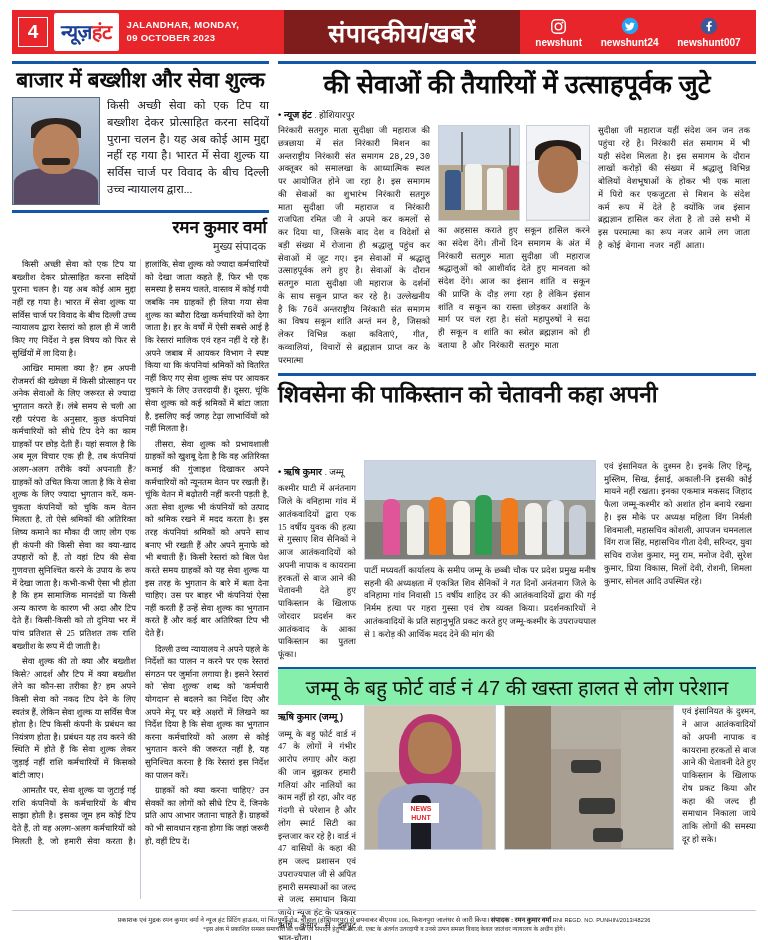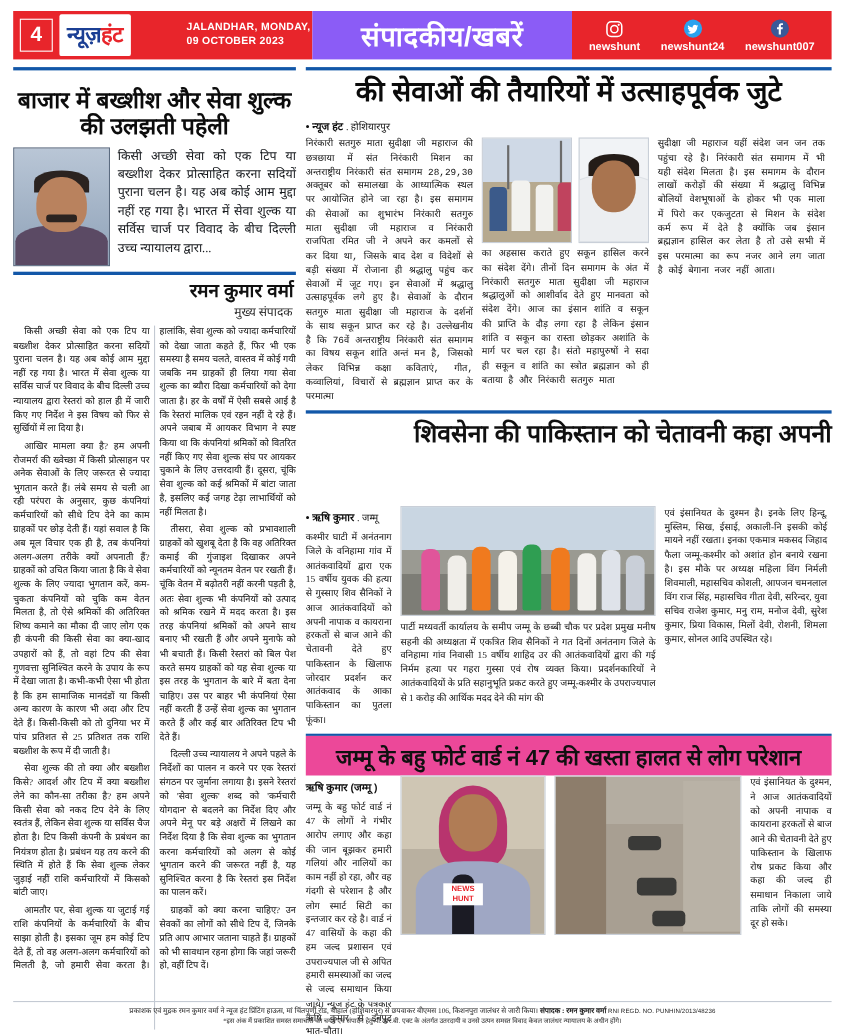--- a/index.html
+++ b/index.html
@@ -36,7 +36,6 @@
     color:#ffffff; font-family:"Liberation Sans", sans-serif;
     font-weight:bold; font-size:9.5px; line-height:1.32; letter-spacing:0.3px;
     padding-left:8px;
-    margin-left:43px;
   }
   .mh-blue{
     background:#8b5cf6; flex:1;

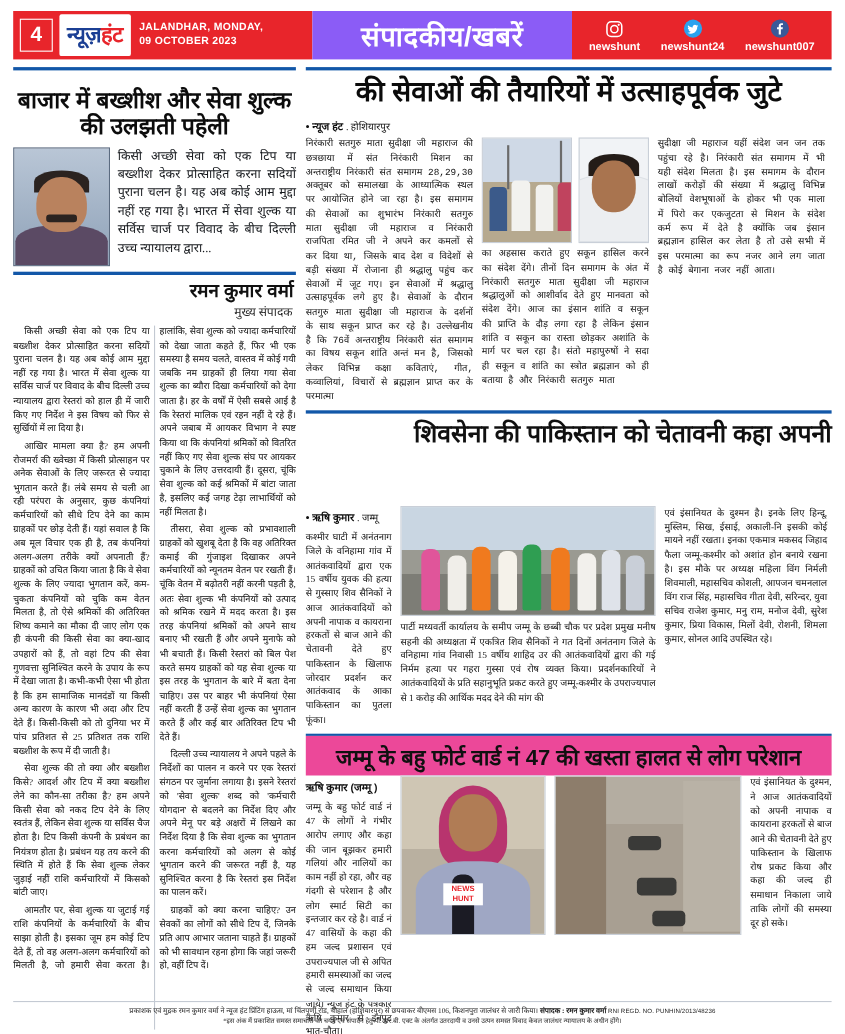--- a/index.html
+++ b/index.html
@@ -38,7 +38,7 @@
     padding-left:8px;
   }
   .mh-blue{
-    background:#8b5cf6; flex:1;
+    background:#7f1d1d; flex:1;
     display:flex; align-items:center; justify-content:center;
   }
   .mh-blue span{

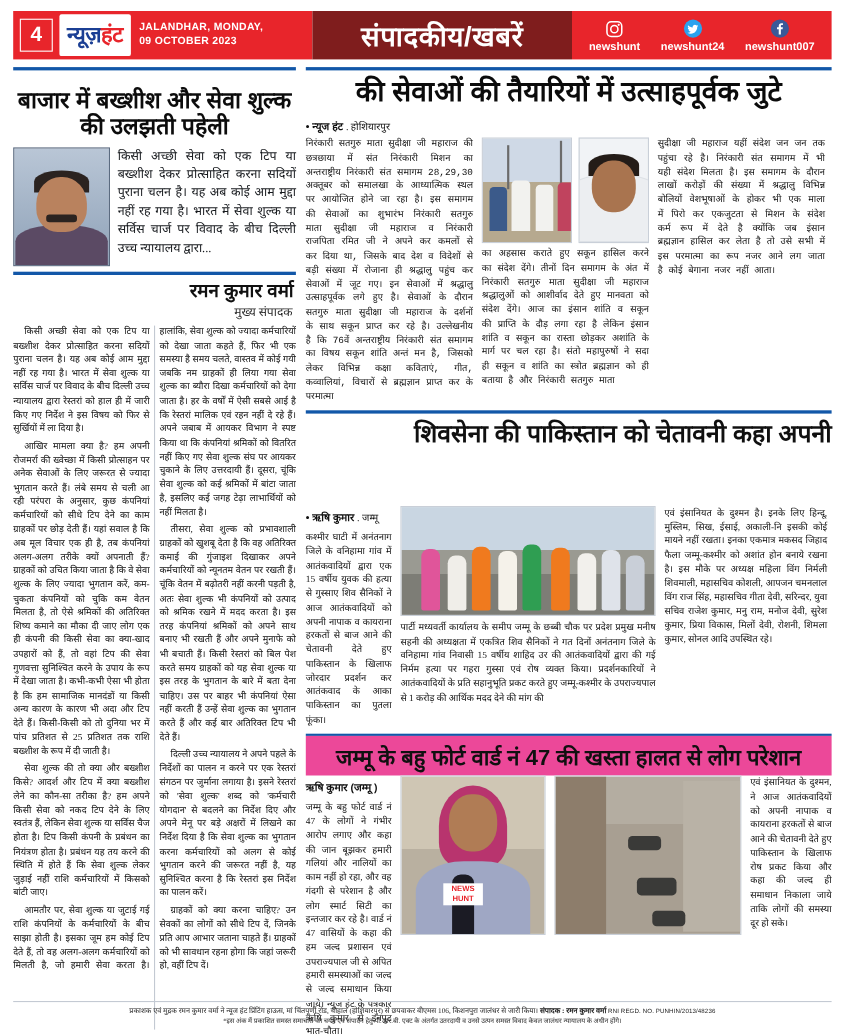--- a/index.html
+++ b/index.html
@@ -61,7 +61,7 @@
   .ed-head{
     font-family:"Liberation Sans", sans-serif; font-weight:bold;
     font-size:21px; line-height:1.18; text-align:center; color:#0c0c0c;
-    padding:16px 0 5px;
+    padding:4px 0 5px;
   }
   .ed-intro{ display:flex; gap:7px; }
   .ed-photo{

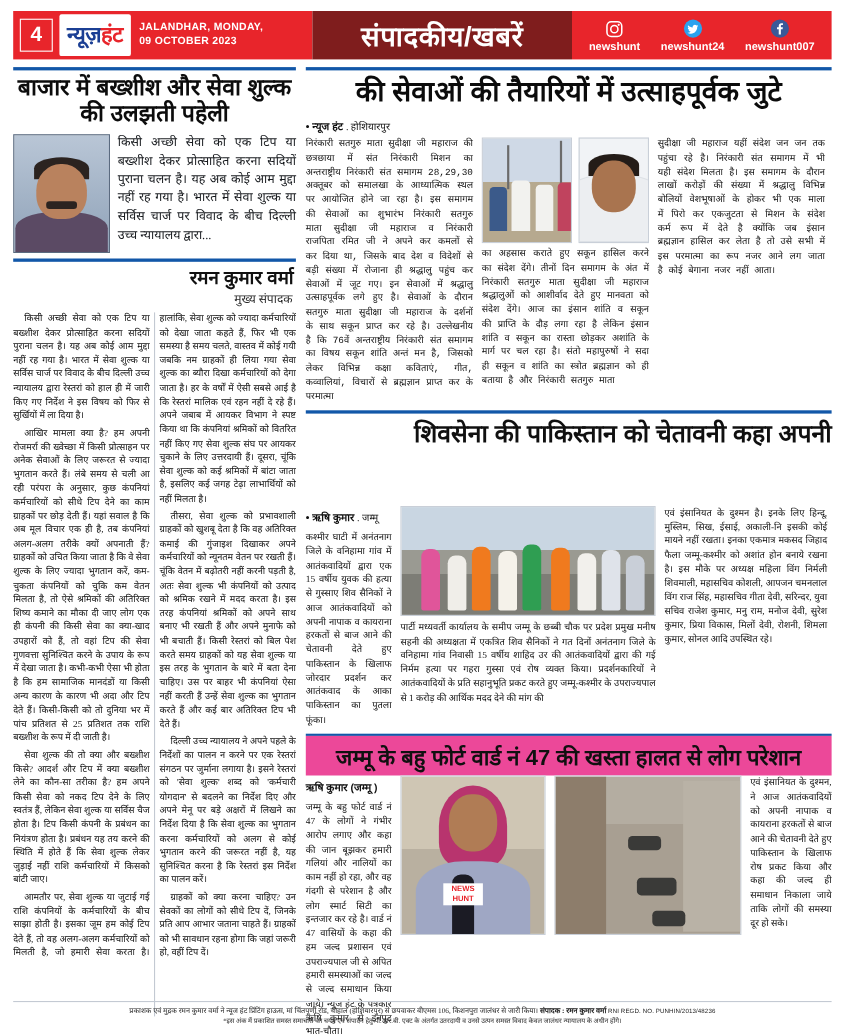--- a/index.html
+++ b/index.html
@@ -270,7 +270,6 @@
 
       <div class="ed-head">
         <div>बाजार में बख्शीश और सेवा शुल्क</div>
-        <div>की उलझती पहेली</div>
       </div>
 
       <div class="ed-intro">

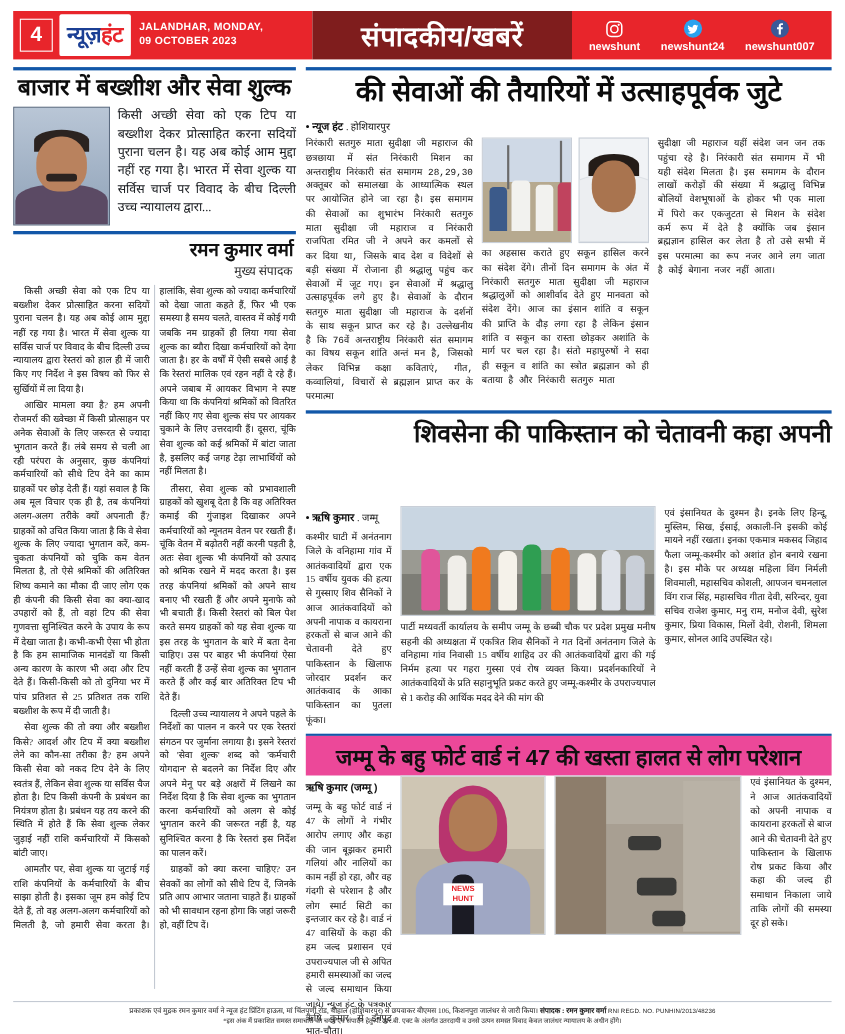--- a/index.html
+++ b/index.html
@@ -154,7 +154,7 @@
 
   .art2-head{
     font-family:"Liberation Sans", sans-serif; font-weight:bold;
-    font-size:22.5px; line-height:1.2; text-align:right; padding:5px 0 4px;
+    font-size:22.5px; line-height:1.2; text-align:left; padding:5px 0 4px;
   }
   .art2{ display:flex; gap:8px;margin-top:48px; }
   .art2 .cc{ font-size:8.5px; line-height:1.5; text-align:justify; }

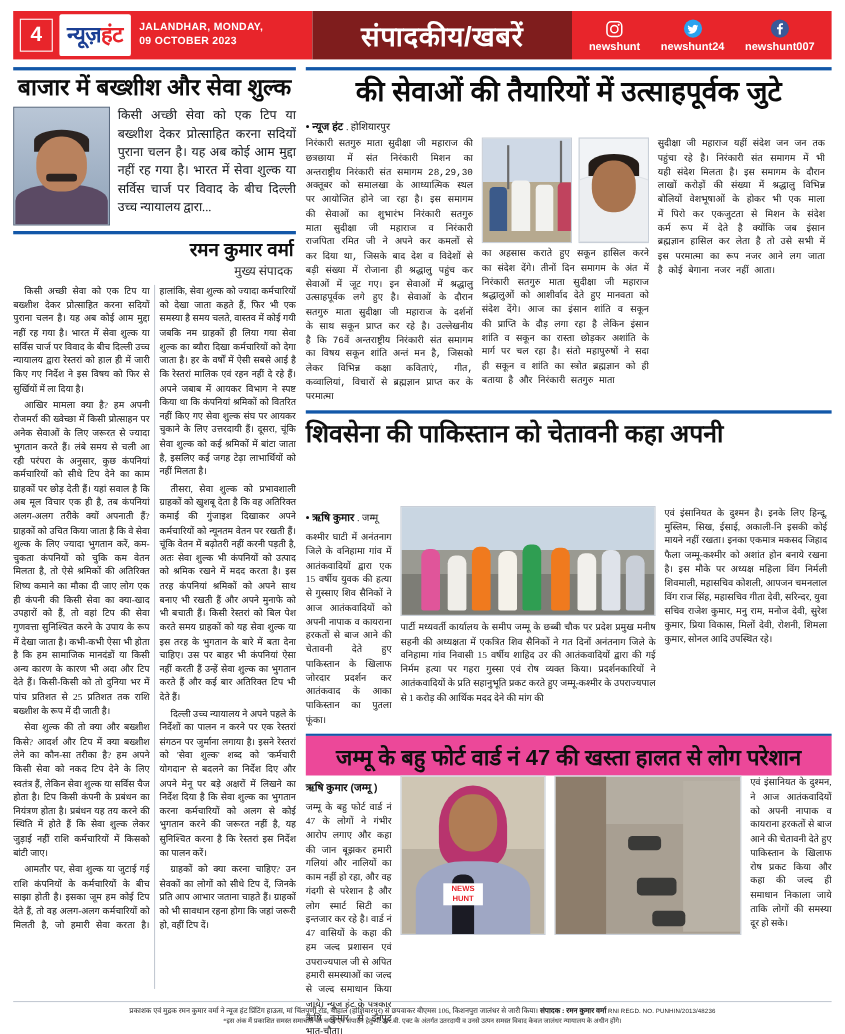--- a/index.html
+++ b/index.html
@@ -169,7 +169,7 @@
   .ph-protest .pp{ position:absolute; bottom:4px; width:17px; border-radius:7px 7px 2px 2px; }
 
   .art3-head{
-    background:#ec4899; font-family:"Liberation Sans", sans-serif; font-weight:bold;
+    background:#86efac; font-family:"Liberation Sans", sans-serif; font-weight:normal;
     font-size:20px; text-align:center; padding:5px 0 4px;
   }
   .art3{ display:flex; gap:8px; }

